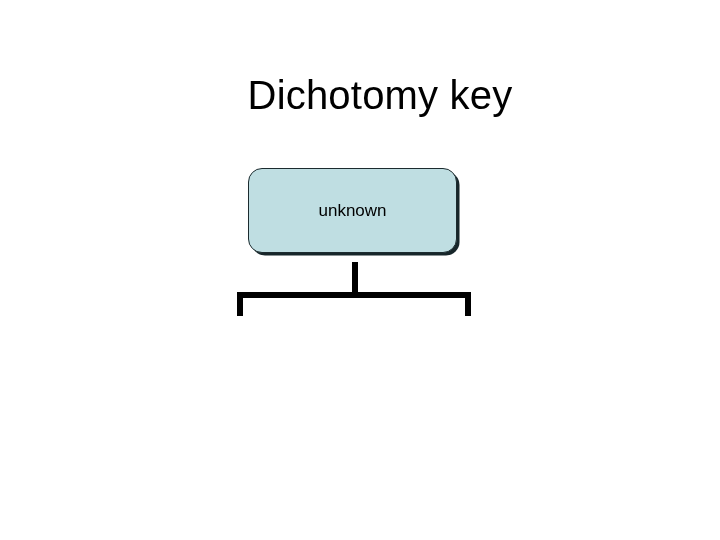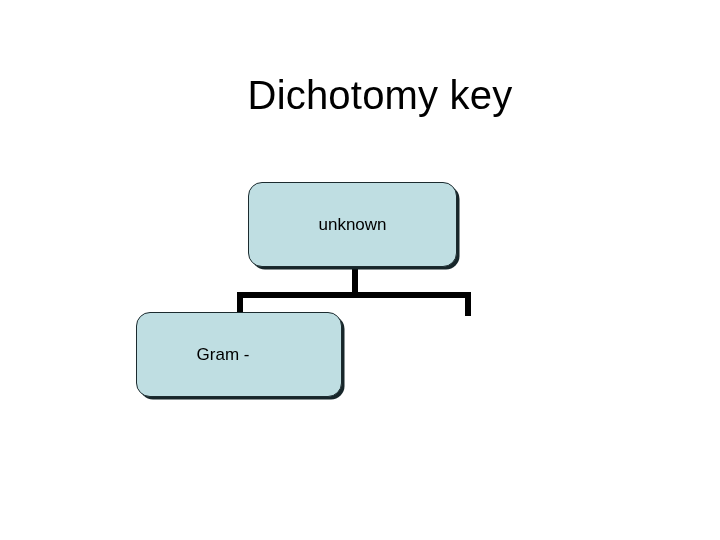--- a/index.html
+++ b/index.html
@@ -100,7 +100,7 @@
 
   #node-unknown {
     left: 248px;
-    top: 182px;
+    top: 168px;
     width: 209px;
     height: 85px;
   }

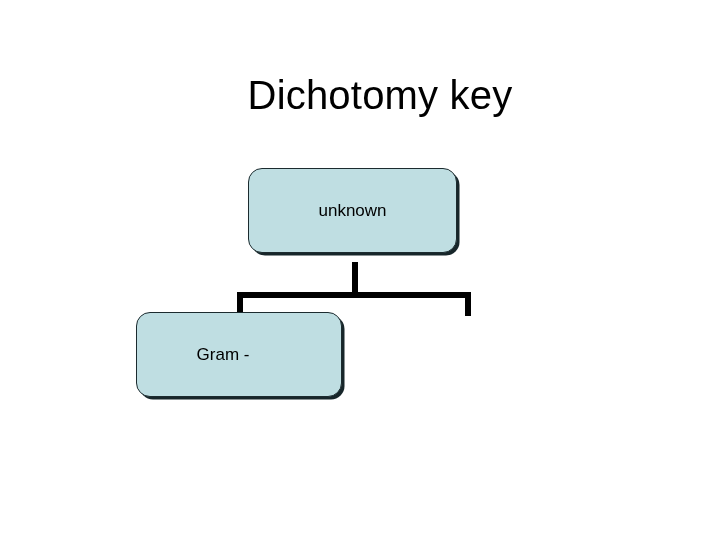--- a/index.html
+++ b/index.html
@@ -142,9 +142,6 @@
       <span class="node-label">unknown</span>
     </div>
 
-    <div class="node" id="node-gram-negative">
-      <span class="node-label">Gram -</span>
-    </div>
 
 
   </div>

